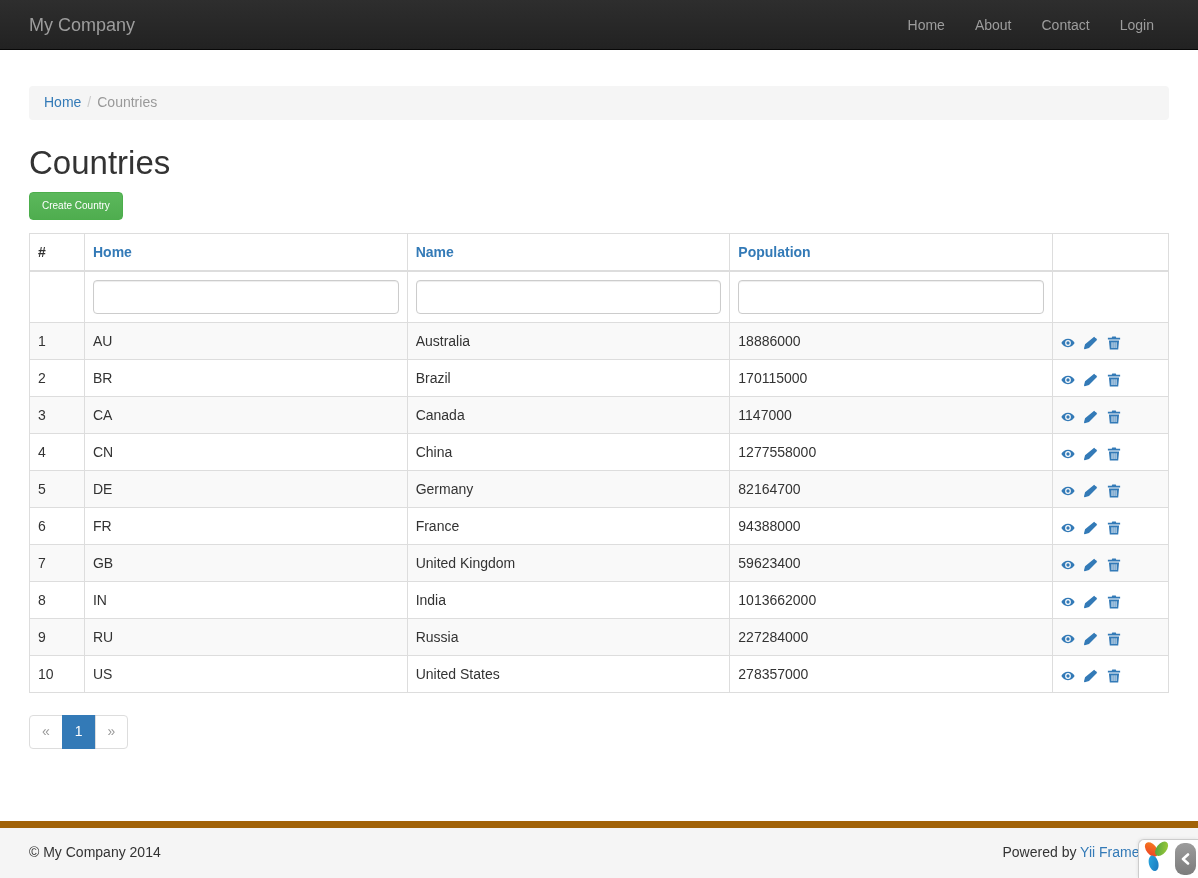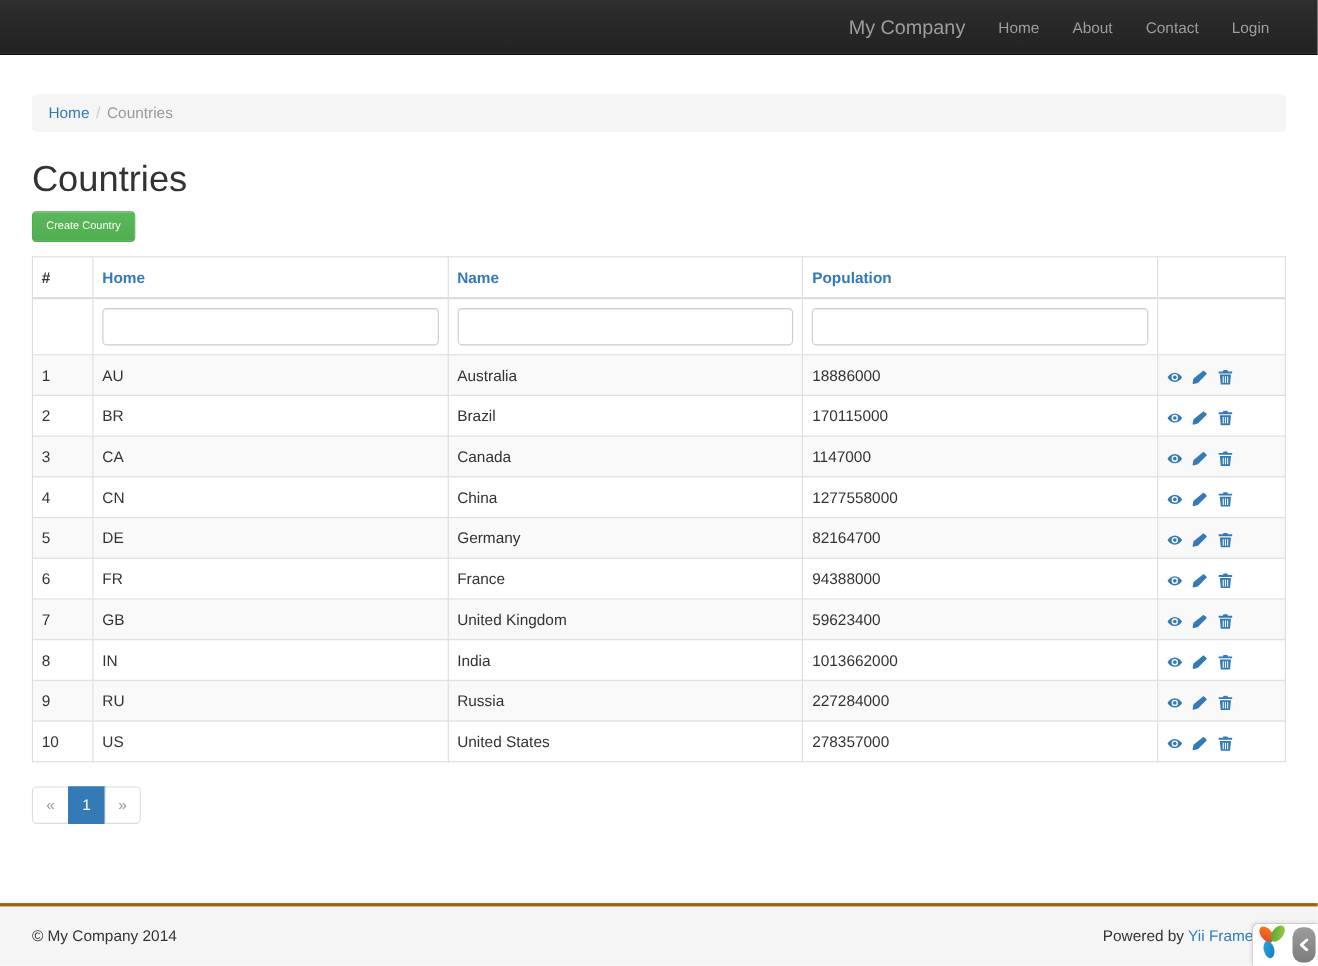--- a/index.html
+++ b/index.html
@@ -22,7 +22,7 @@
     border-bottom: 1px solid #080808;
   }
   .container { width: 1170px; margin: 0 auto; padding: 0 15px; }
-  .navbar .container { display: flex; justify-content: flex-end; align-items: center; height: 50px; }
+  .navbar .container { display: flex; justify-content: space-between; align-items: center; height: 50px; }
   .brand { font-size: 18px; color: #9d9d9d; line-height: 20px; padding: 15px 15px 15px 0; cursor: pointer; }
   .nav-links { display: flex; }
   .nav-link { padding: 15px; color: #9d9d9d; font-size: 14px; line-height: 20px; cursor: pointer; }

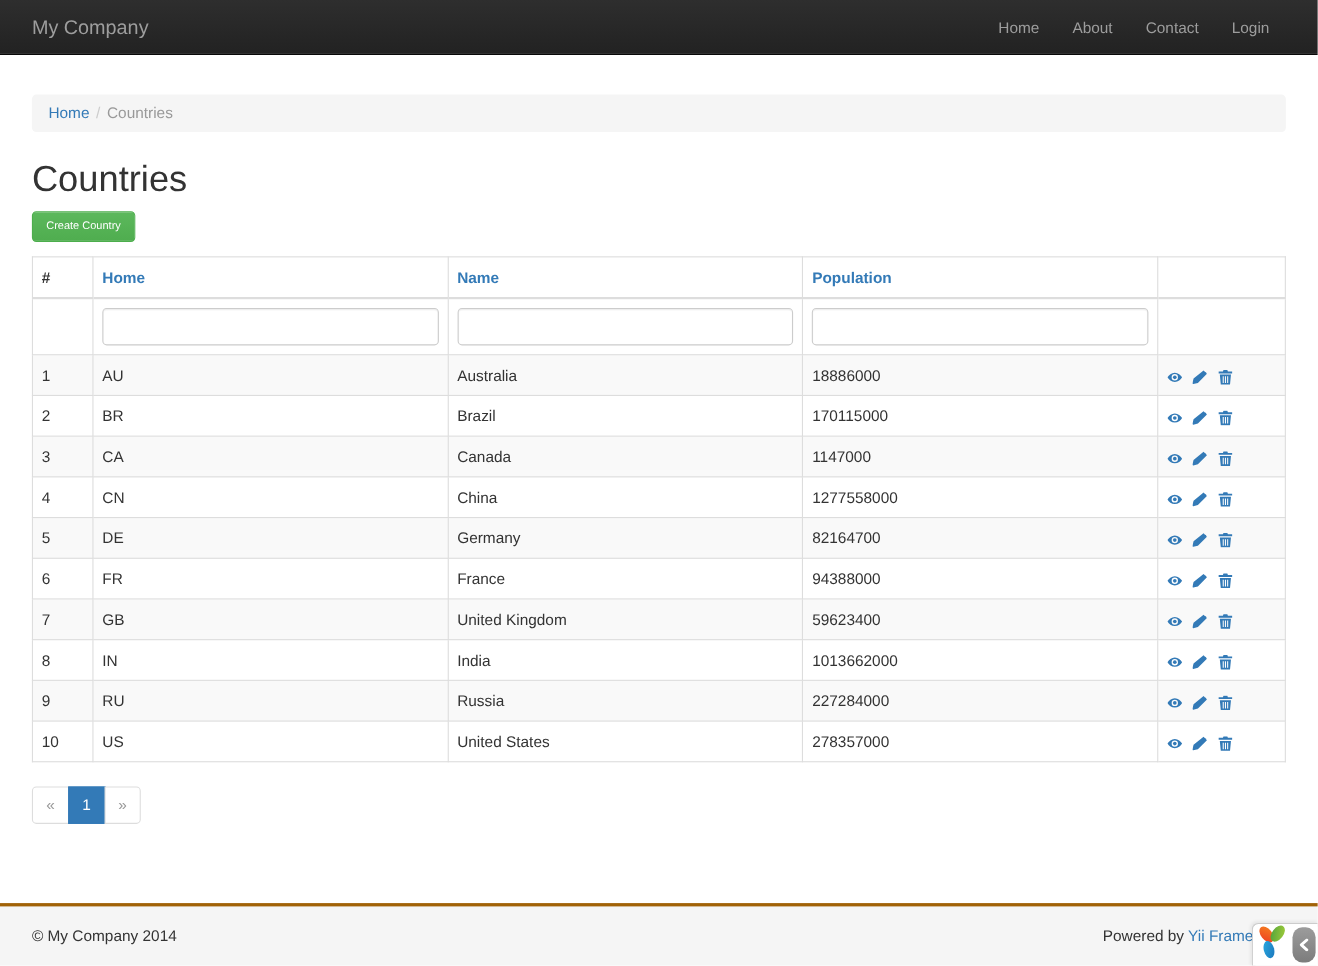--- a/index.html
+++ b/index.html
@@ -103,7 +103,7 @@
     position: absolute; left: 0; right: 0; bottom: 0;
     height: 57px;
     background: #f5f5f5;
-    border-top: 3px solid #a16207;
+    border-top: 7px solid #a16207;
   }
   .footer .container { display: flex; justify-content: space-between; align-items: center; height: 100%; }
   .footer .copyright { color: #333; }

